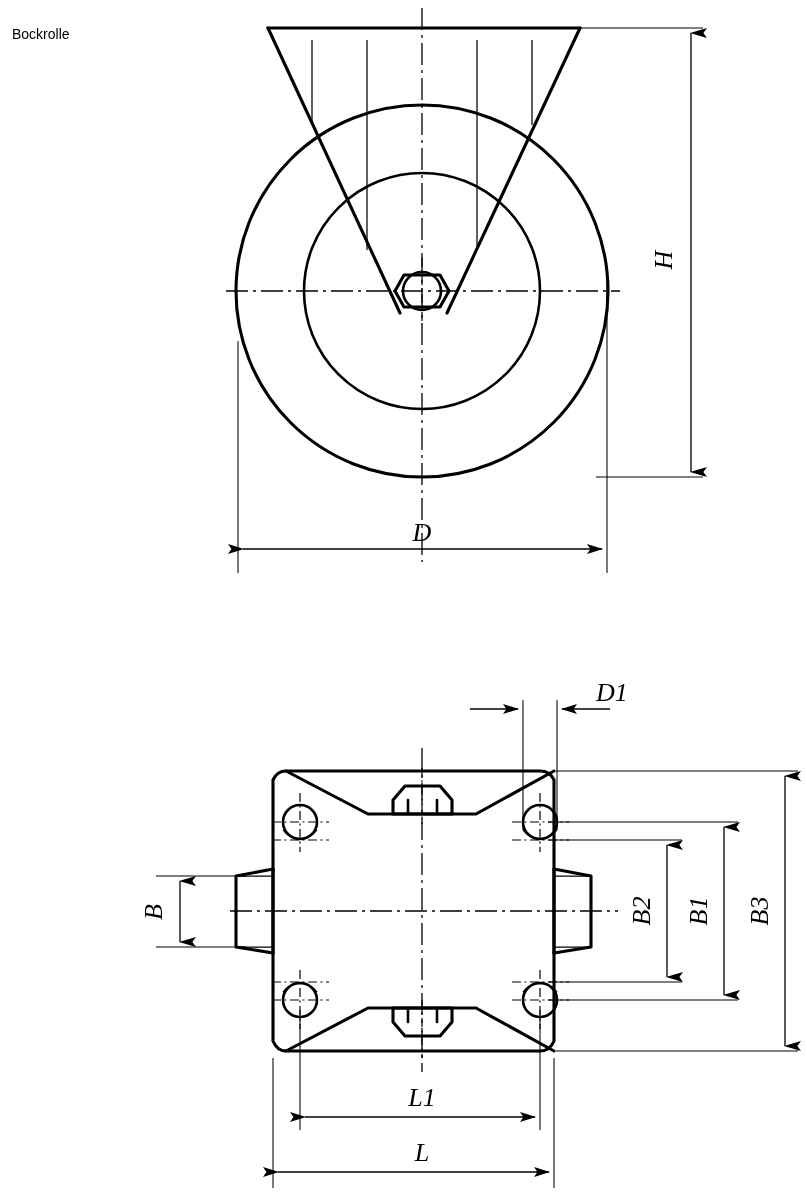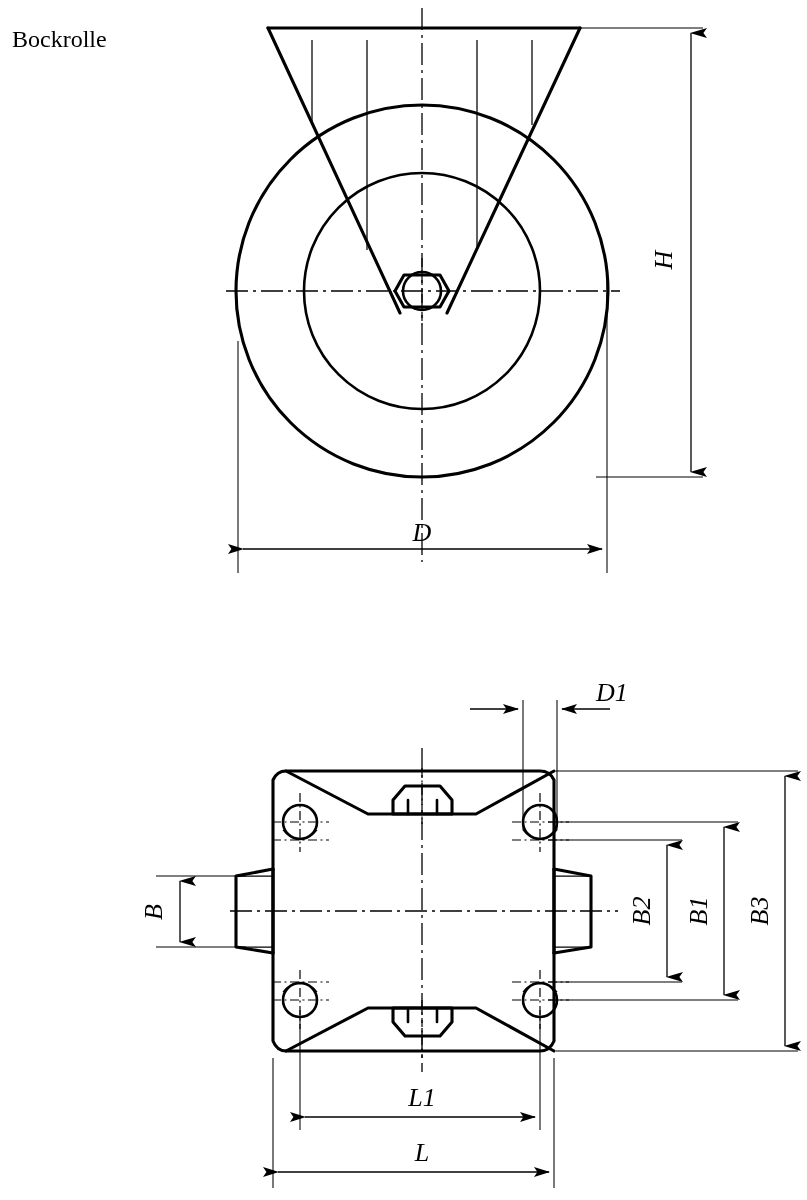--- a/index.html
+++ b/index.html
@@ -25,8 +25,8 @@
     position: absolute;
     left: 12px;
     top: 26px;
-    font-family: Liberation Serif, serif;
-    font-size: 24px;
+    font-family: Liberation Sans, sans-serif;
+    font-size: 14px;
     color: #000000;
     letter-spacing: 0px;
     white-space: nowrap;

